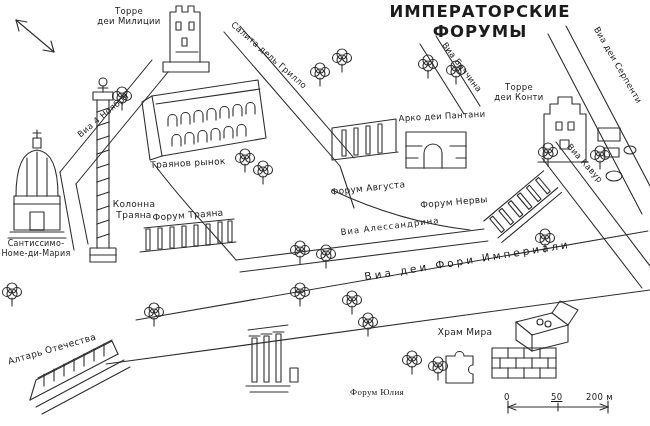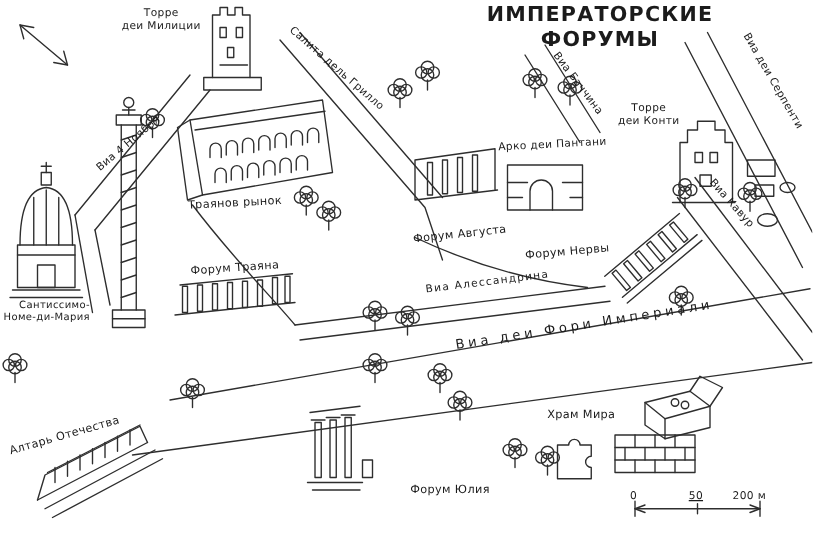--- a/index.html
+++ b/index.html
@@ -250,6 +250,8 @@
   <div class="lbl" id="lbl-arco">Арко деи Пантани</div>
   <div class="lbl" id="lbl-augusta">Форум Августа</div>
   <div class="lbl" id="lbl-nervy">Форум Нервы</div>
+  <div class="lbl" id="lbl-colonna">Колонна
+Траяна</div>
   <div class="lbl" id="lbl-forum-trajana">Форум Траяна</div>
   <div class="lbl" id="lbl-alessandrina">Виа Алессандрина</div>
   <div class="lbl" id="lbl-fori">Виа деи Фори Империали</div>

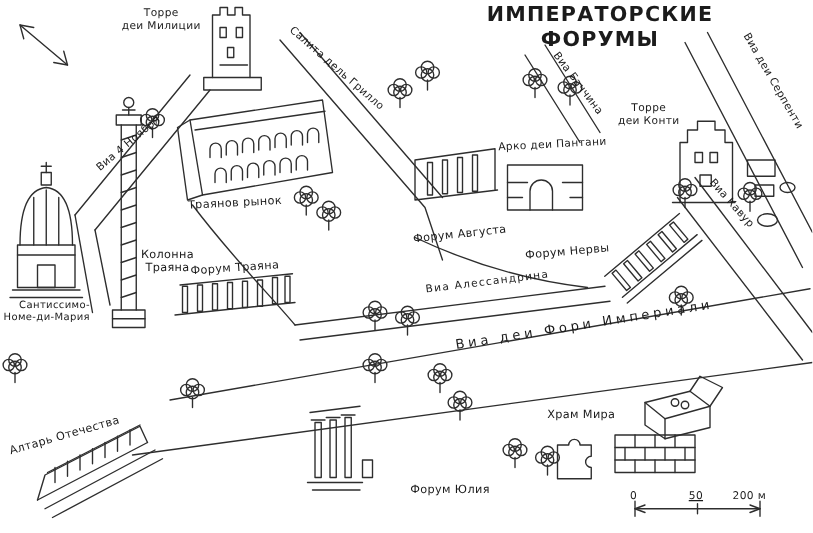--- a/index.html
+++ b/index.html
@@ -29,7 +29,7 @@
   #lbl-forum-trajana{left:148px;top:210px;width:80px;transform:rotate(-4deg);}
   #lbl-alessandrina{left:336px;top:221px;width:108px;transform:rotate(-7deg);letter-spacing:1px;font-size:8.5px;}
   #lbl-fori{left:360px;top:254px;width:215px;transform:rotate(-9deg);letter-spacing:3px;font-size:10.5px;}
-  #lbl-santissimo{left:0;top:239px;width:72px;font-size:8px;text-align:right;}
+  #lbl-santissimo{left:0;top:239px;width:72px;font-size:8px;}
   #lbl-altar{left:2px;top:344px;width:100px;transform:rotate(-16deg);}
   #lbl-julia{left:320px;top:387px;width:80px;}
   #lbl-mira{left:432px;top:327px;width:66px;}

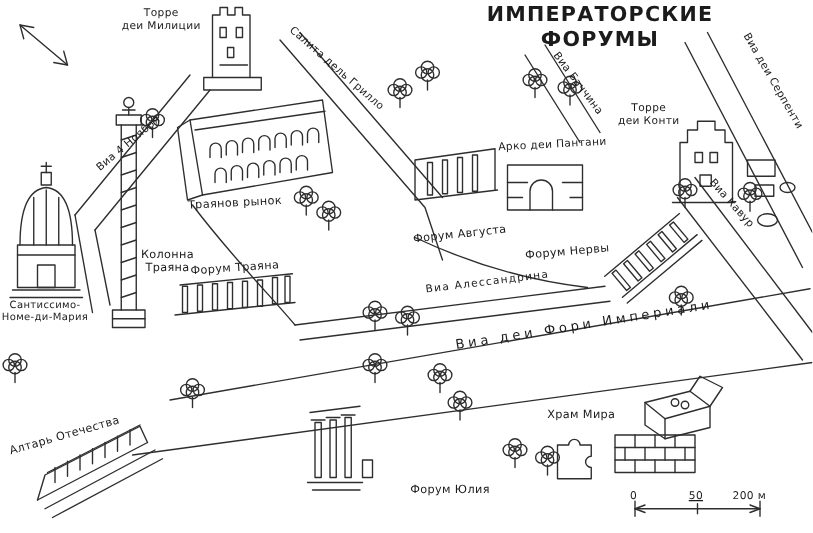--- a/index.html
+++ b/index.html
@@ -31,7 +31,7 @@
   #lbl-fori{left:360px;top:254px;width:215px;transform:rotate(-9deg);letter-spacing:3px;font-size:10.5px;}
   #lbl-santissimo{left:0;top:239px;width:72px;font-size:8px;}
   #lbl-altar{left:2px;top:344px;width:100px;transform:rotate(-16deg);}
-  #lbl-julia{left:320px;top:387px;width:80px;}
+  #lbl-julia{left:337px;top:387px;width:80px;font-family:Liberation Serif, serif;}
   #lbl-mira{left:432px;top:327px;width:66px;}
   .scale-num{position:absolute;font-size:8.5px;letter-spacing:.3px;}
   #s0{left:504px;top:392px;} #s50{left:551px;top:392px;text-decoration:underline;} #s100{left:586px;top:392px;}

